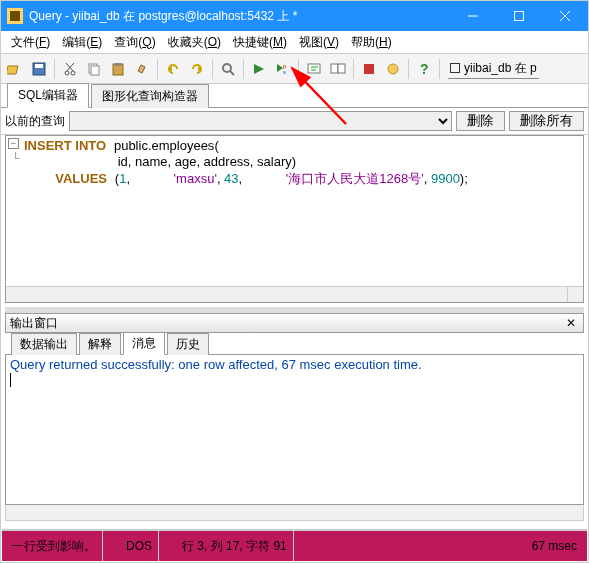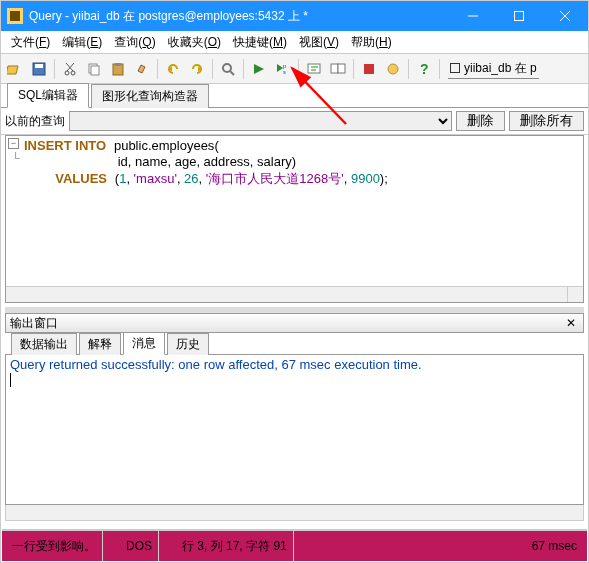--- a/index.html
+++ b/index.html
@@ -84,7 +84,7 @@
       <rect width="16" height="16" fill="#ffd36b"></rect>
       <rect x="3" y="3" width="10" height="10" fill="#6b4d00"></rect>
     </svg>
-  <span class="title-text">Query - yiibai_db 在 postgres@employees:5432 上 *</span>
+  <span class="title-text">Query - yiibai_db 在 postgres@localhost:5432 上 *</span>
   <div class="win-btns">
     <div class="win-btn">
         <svg width="10" height="10">

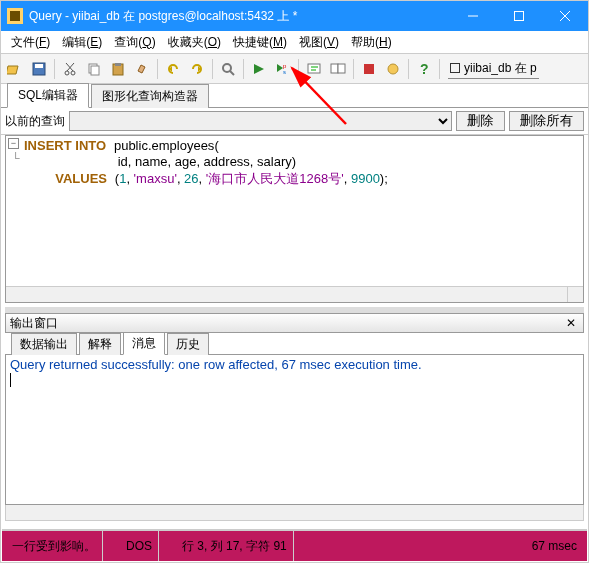--- a/index.html
+++ b/index.html
@@ -43,7 +43,7 @@
   .kw  { color: #a16207; font-weight:bold;}
   .ident { color: #000; }
   .num { color: #008080; }
-  .str { color: #8b008b; }
+  .str { color: #8b008b; margin-left: 40px; }
   .punct { color:#000; }
   .sbar { height:16px; border-top:1px solid #ccc; display:flex;}
   .sbar-h { flex:1; background:#f0f0f0;}

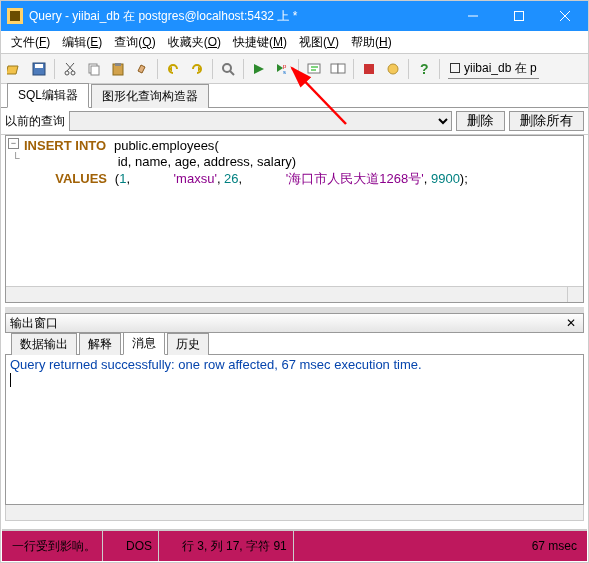--- a/index.html
+++ b/index.html
@@ -239,7 +239,7 @@
 <div class="editor-wrap">
   <div class="editor"><div class="gutter-fold">−</div><div class="gutter-end">└</div><span class="kw">INSERT INTO</span> <span class="ident">public.employees</span><span class="punct">(</span>
             <span class="ident">id, name, age, address, salary</span><span class="punct">)</span>
-    <span class="kw">VALUES</span> <span class="punct">(</span><span class="num">1</span><span class="punct">, </span><span class="str">'maxsu'</span><span class="punct">, </span><span class="num">26</span><span class="punct">, </span><span class="str">'海口市人民大道1268号'</span><span class="punct">, </span><span class="num">9900</span><span class="punct">);</span></div>
+    <span class="kw">VALUES</span> <span class="punct">(</span><span class="num">1</span><span class="punct">, </span><span class="str">'maxsu'</span><span class="punct">, </span><span class="num">43</span><span class="punct">, </span><span class="str">'海口市人民大道1268号'</span><span class="punct">, </span><span class="num">9900</span><span class="punct">);</span></div>
   <div class="sbar">
       <div class="sbar-h"></div>
       <div class="sbar-c"></div>

